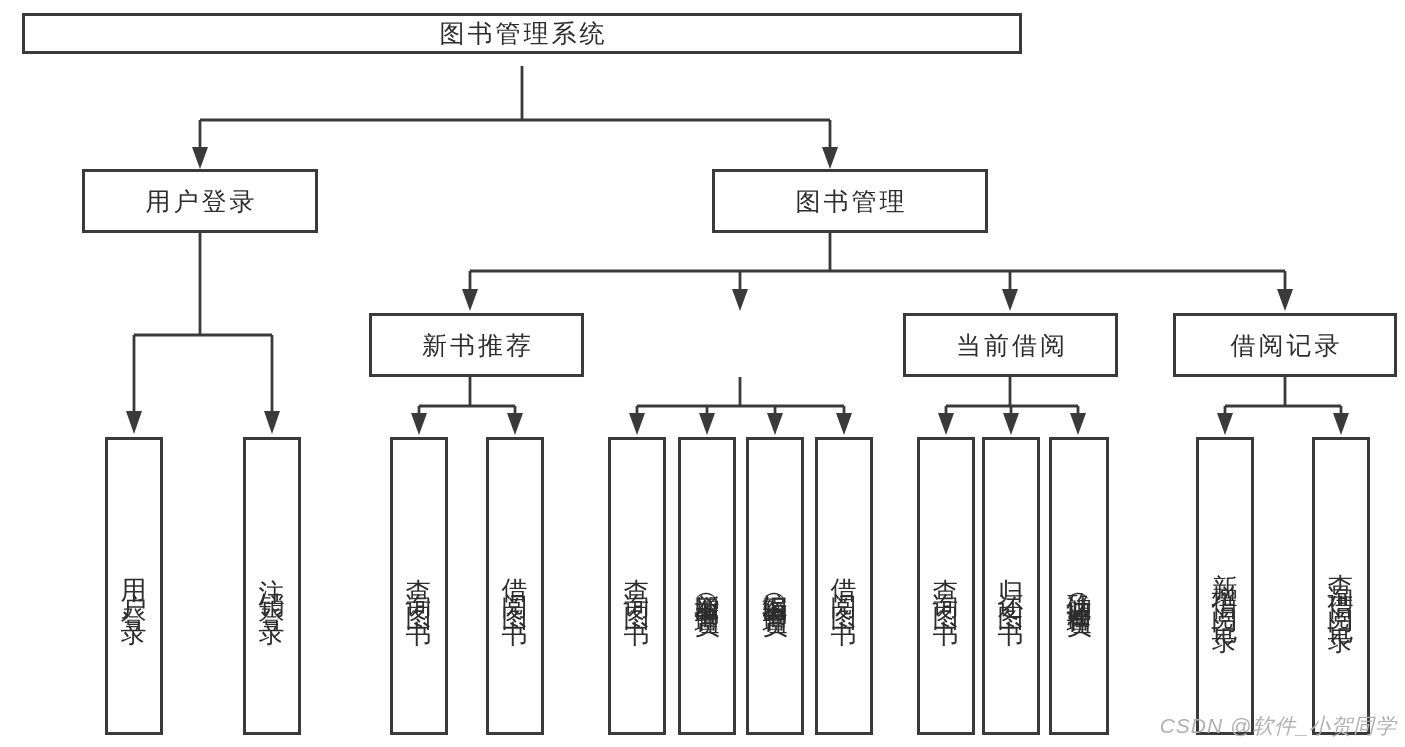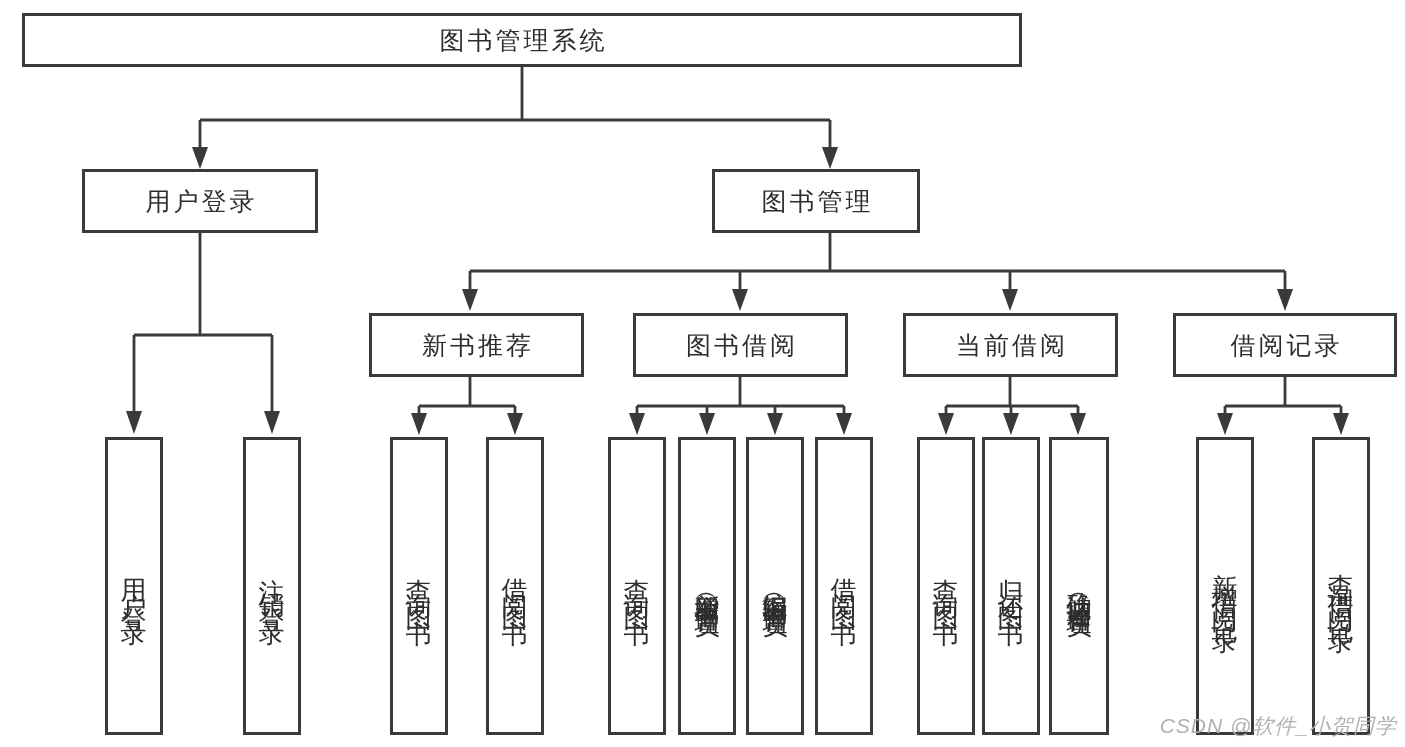--- a/index.html
+++ b/index.html
@@ -36,7 +36,7 @@
     white-space:nowrap;
     text-indent:3px;
   }
-  .root-node{left:22px;top:13px;width:1000px;height:54px;}
+  .root-node{left:22px;top:13px;width:1000px;height:41px;}
   .l2-node,.l3-node{height:64px;}
   .n-user-login{left:82px;top:169px;width:236px;}
   .n-book-mgmt{left:712px;top:169px;width:208px;}

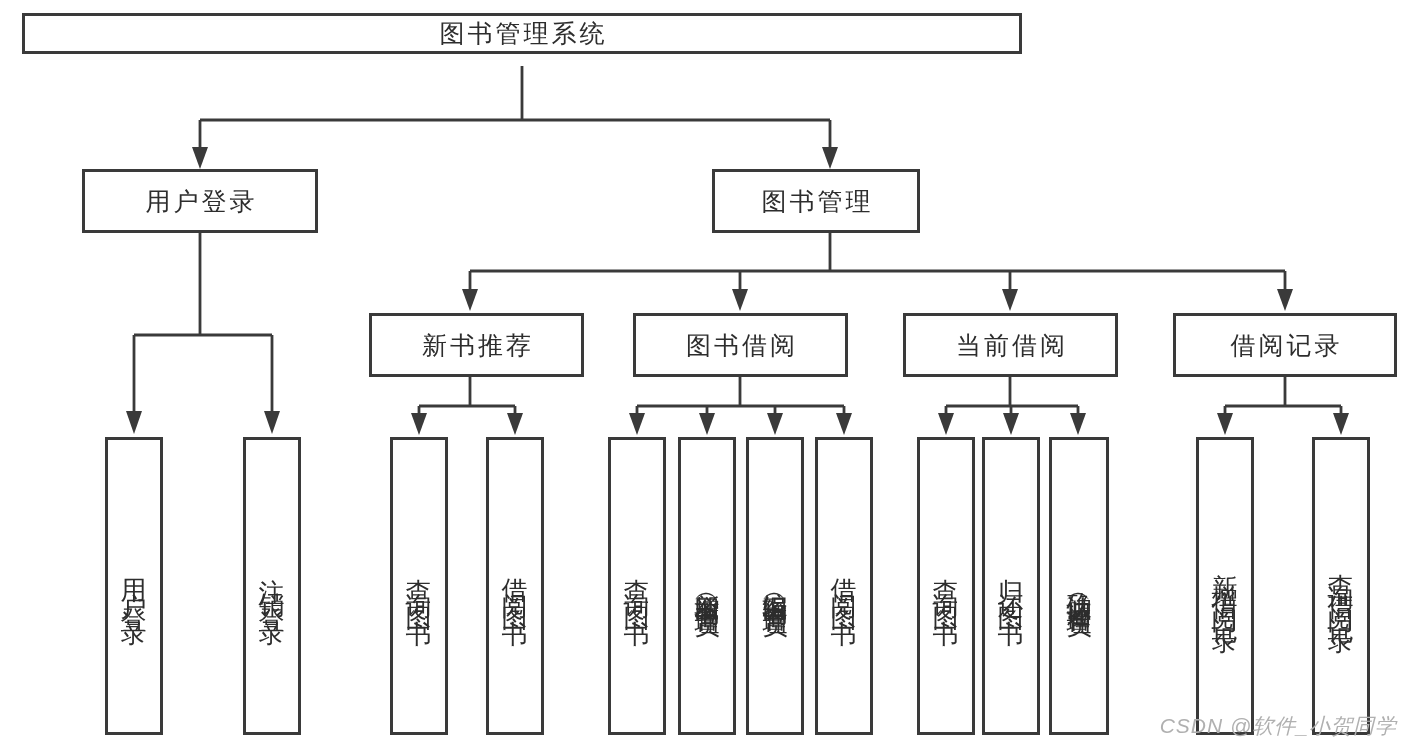--- a/index.html
+++ b/index.html
@@ -39,7 +39,7 @@
   .root-node{left:22px;top:13px;width:1000px;height:41px;}
   .l2-node,.l3-node{height:64px;}
   .n-user-login{left:82px;top:169px;width:236px;}
-  .n-book-mgmt{left:712px;top:169px;width:208px;}
+  .n-book-mgmt{left:712px;top:169px;width:276px;}
   .n-recommend{left:369px;top:313px;width:215px;}
   .n-borrow{left:633px;top:313px;width:215px;}
   .n-current{left:903px;top:313px;width:215px;}

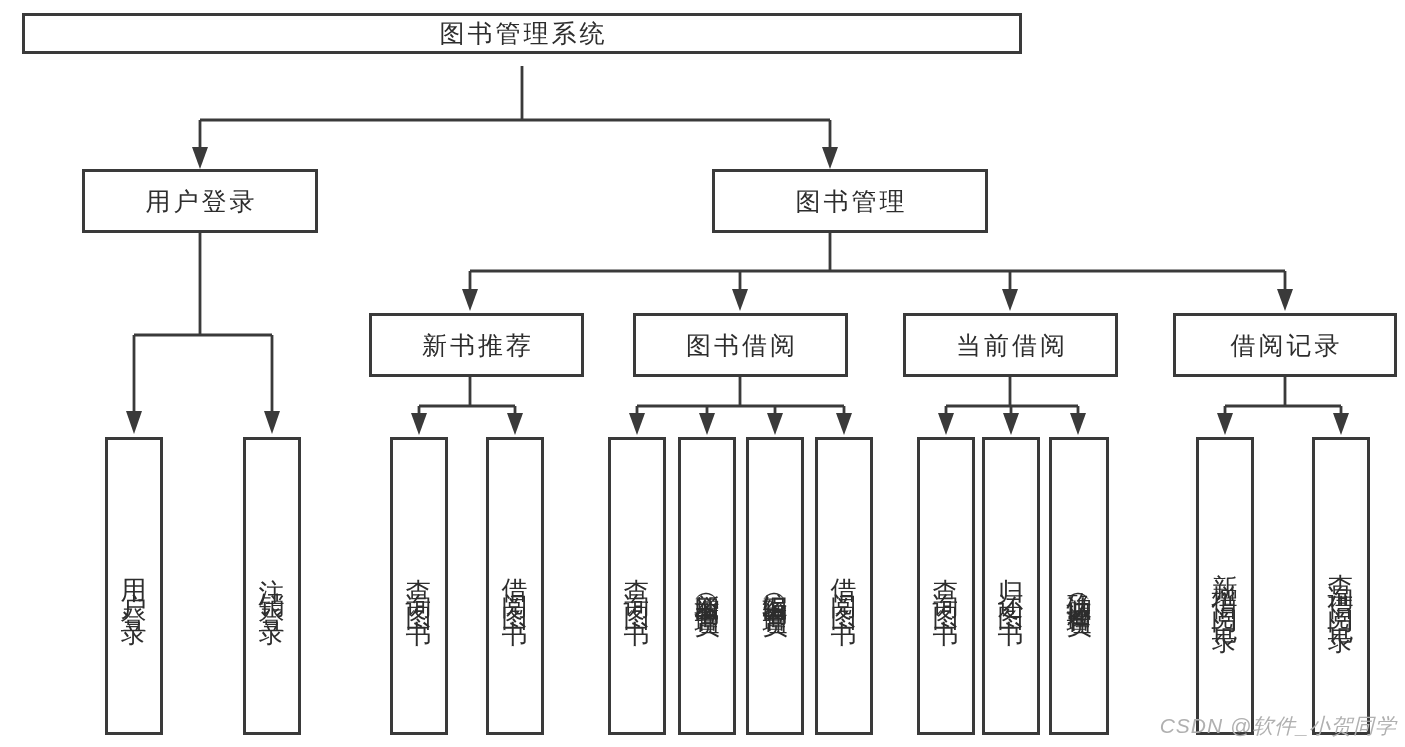--- a/index.html
+++ b/index.html
@@ -146,9 +146,6 @@
   <div class="node l3-node n-recommend">
     <span class="h-label">新书推荐</span>
   </div>
-  <div class="node l3-node n-borrow">
-    <span class="h-label">图书借阅</span>
-  </div>
   <div class="node l3-node n-record">
     <span class="h-label">借阅记录</span>
   </div>

